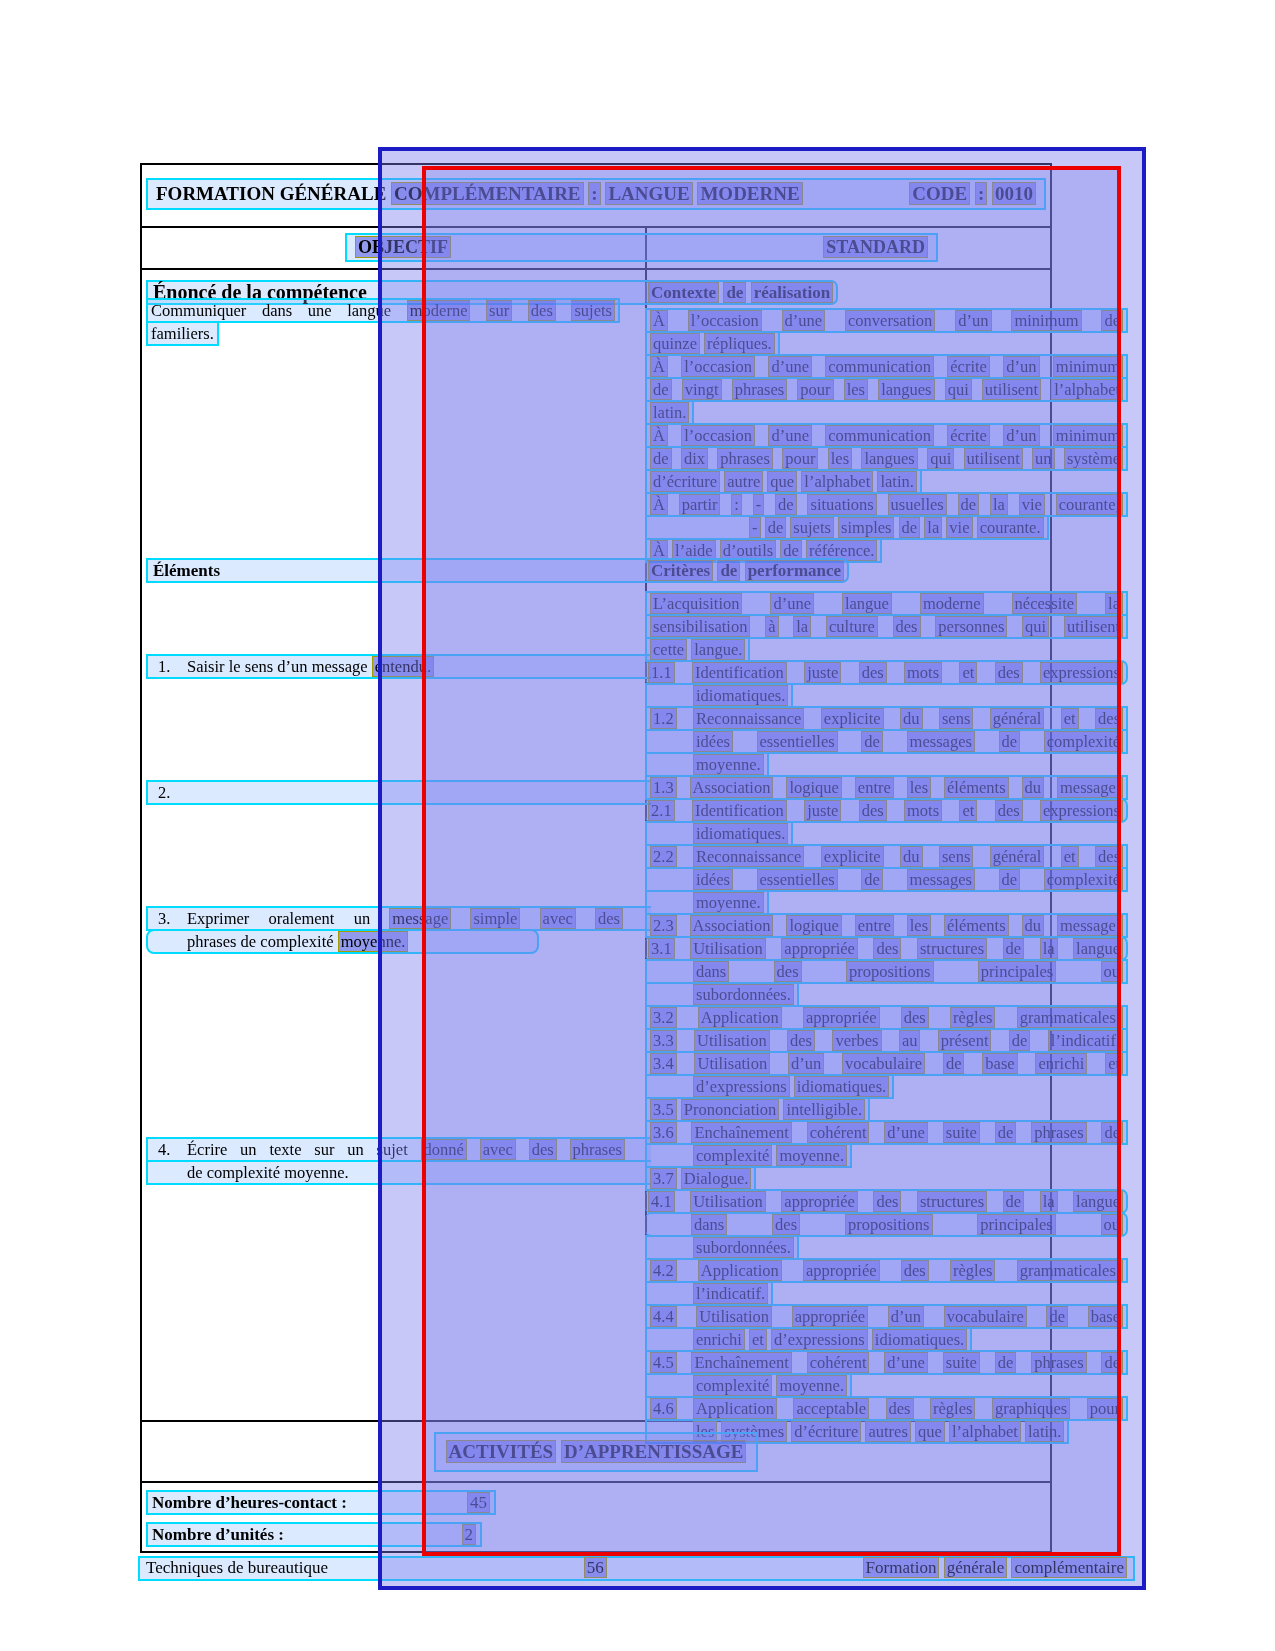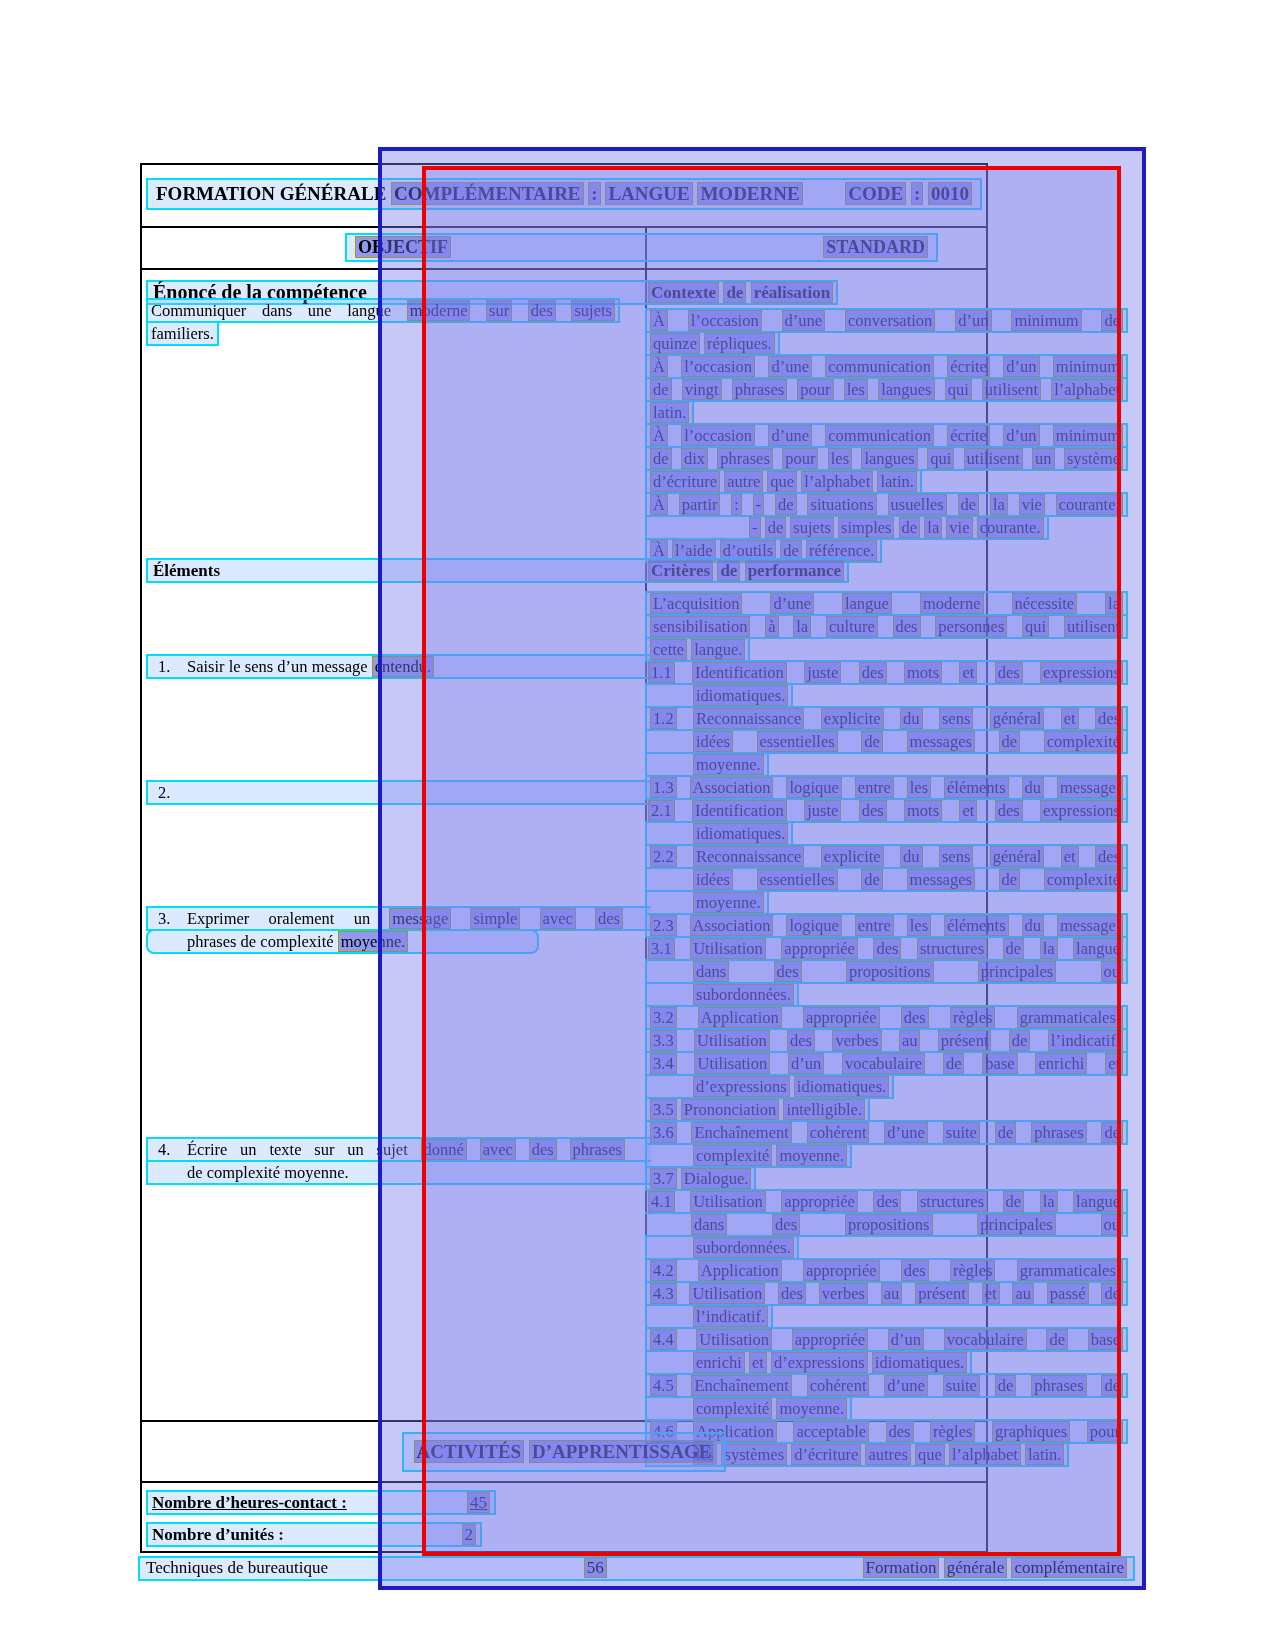--- a/index.html
+++ b/index.html
@@ -6,7 +6,7 @@
   .page{position:relative;width:1275px;height:1651px;background:#fff;overflow:hidden;
         font-family:"Liberation Serif","DejaVu Serif",serif;color:#000;}
   
-  .doc{position:absolute;left:140px;top:163px;width:848px;border:2px solid #000;box-sizing:border-box;background:#fff;}
+  .doc{position:absolute;left:140px;top:163px;width:912px;border:2px solid #000;box-sizing:border-box;background:#fff;}
   .row-title{position:relative;height:61px;border-bottom:2px solid #000;}
   .row-heads{position:relative;height:40px;border-bottom:2px solid #000;}
   .row-content{position:relative;height:1150px;border-bottom:2px solid #000;}

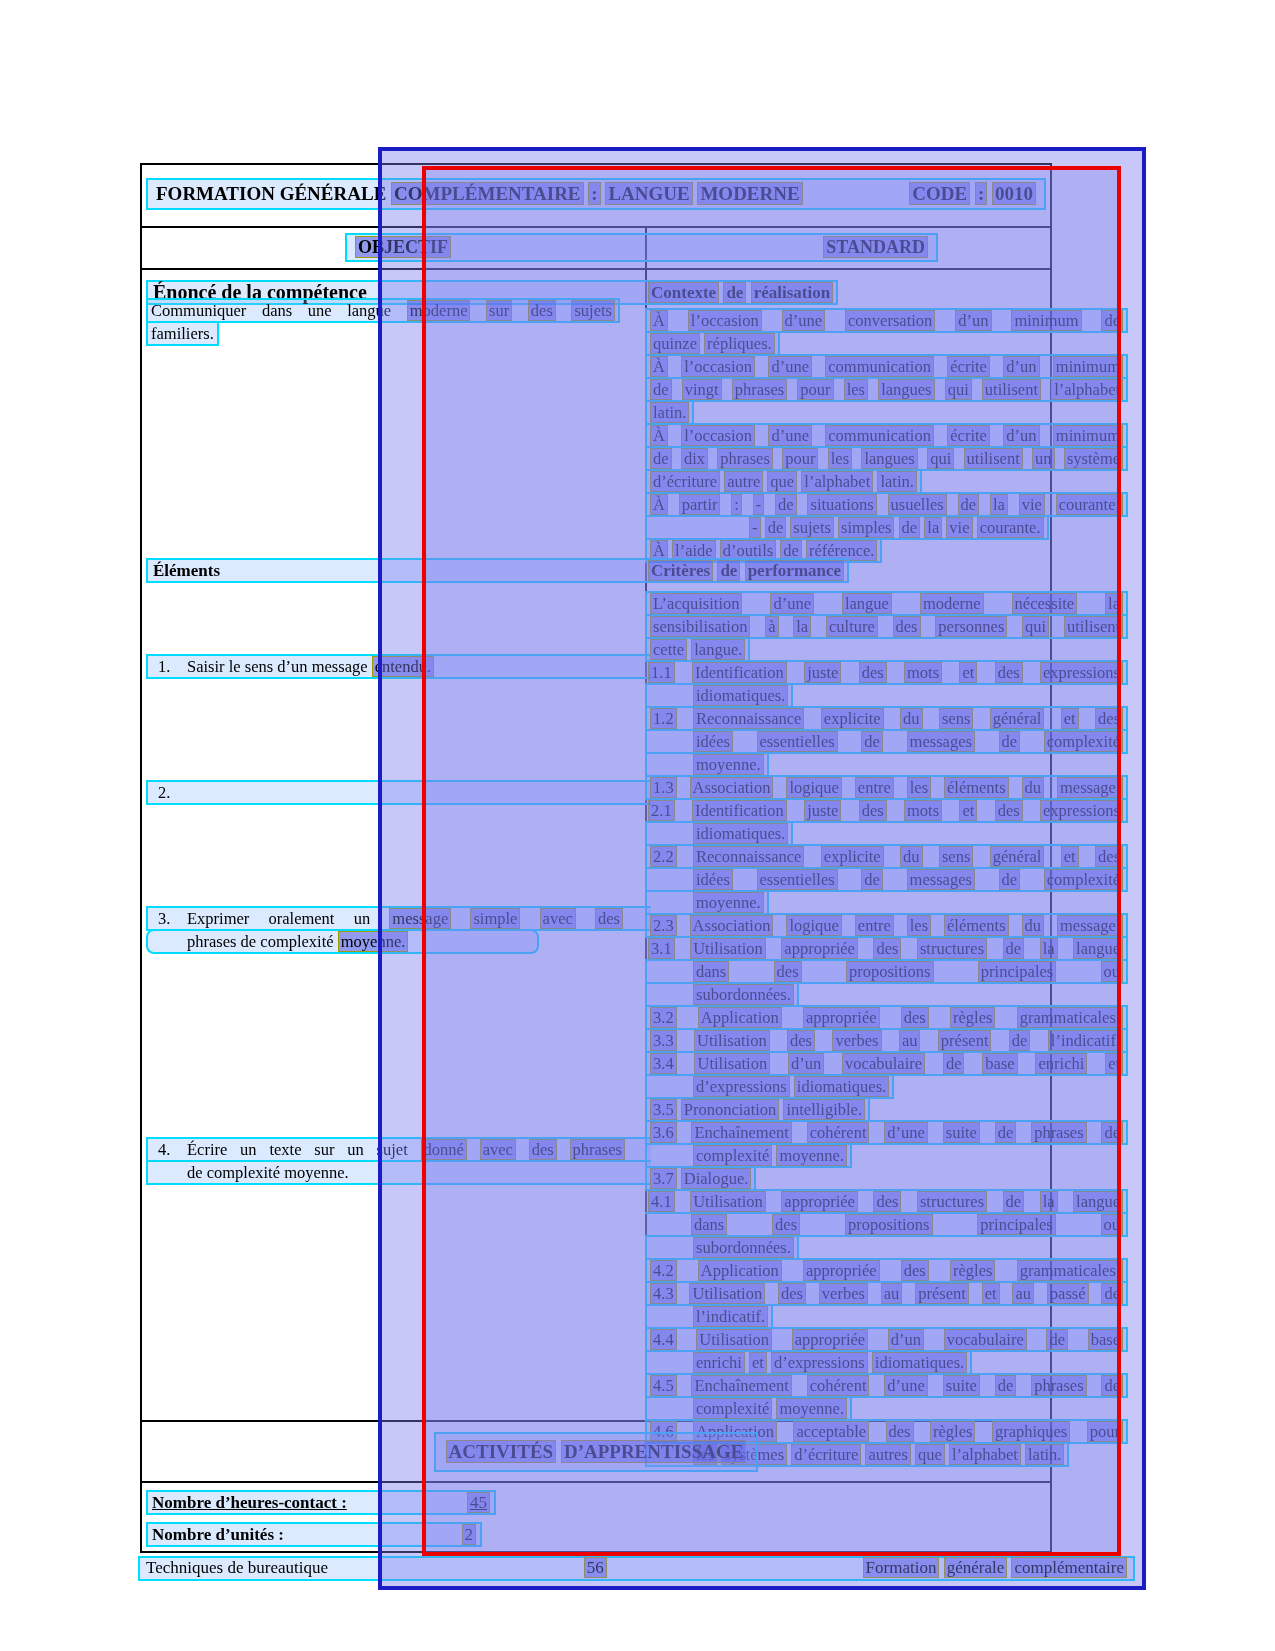--- a/index.html
+++ b/index.html
@@ -22,7 +22,7 @@
   .just .txt{text-align:justify;text-align-last:justify;width:100%;}
   .ind1{padding-left:46px;}
   .ind2{padding-left:102px;}
-  .mergeL{border-left:none;}
+  .mergeL{border-left:none;border-radius:7px;}
   .mergeR{border-right:none;}
   .bold{font-weight:bold;}
   

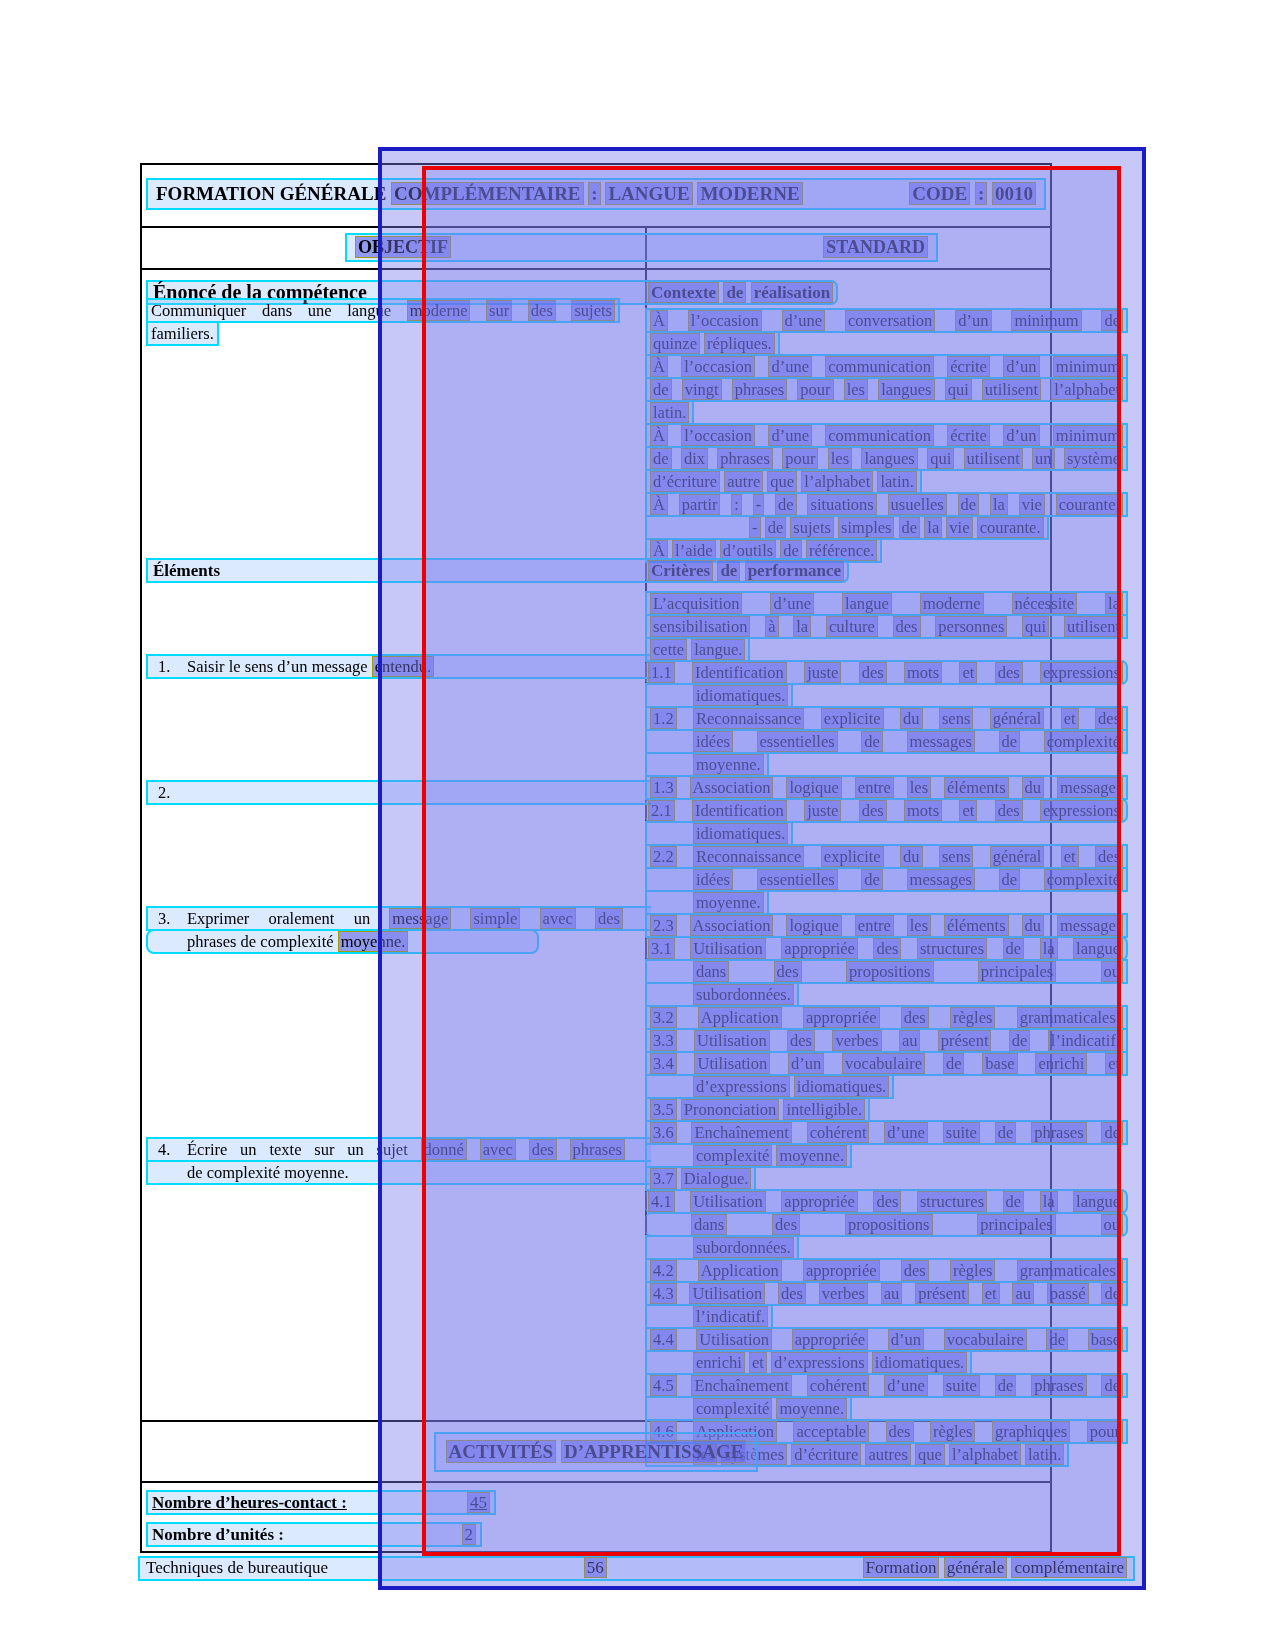--- a/index.html
+++ b/index.html
@@ -278,9 +278,6 @@
           <div class="line lbox rline just">
             <div class="txt"><span class="wb">4.2</span> <span class="wb">Application</span> <span class="wb">appropriée</span> <span class="wb">des</span> <span class="wb">règles</span> <span class="wb">grammaticales.</span></div>
           </div>
-          <div class="line lbox rline just">
-            <div class="txt"><span class="wb">4.3</span> <span class="wb">Utilisation</span> <span class="wb">des</span> <span class="wb">verbes</span> <span class="wb">au</span> <span class="wb">présent</span> <span class="wb">et</span> <span class="wb">au</span> <span class="wb">passé</span> <span class="wb">de</span></div>
-          </div>
           <div class="line lbox rline fit ind1">
             <div class="txt"><span class="wb">l’indicatif.</span></div>
           </div>

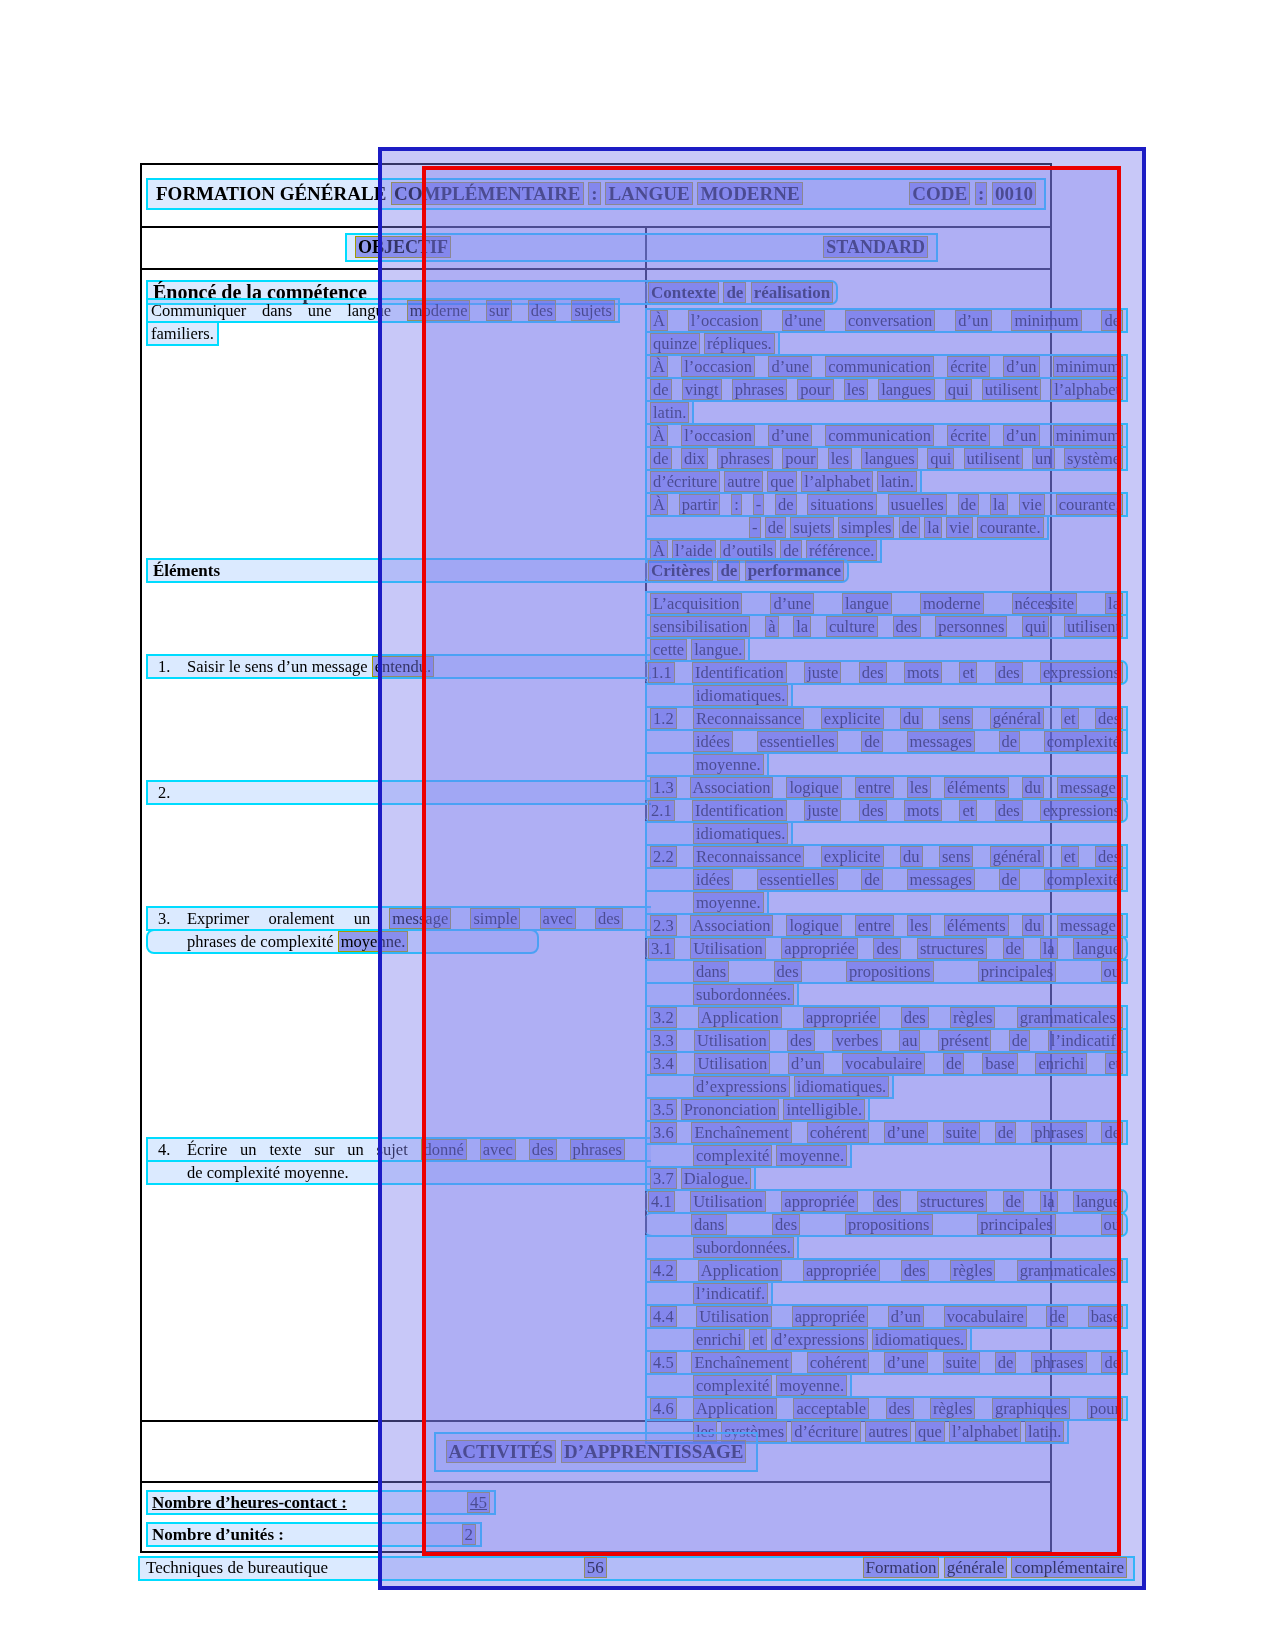--- a/index.html
+++ b/index.html
@@ -53,7 +53,7 @@
   .activbox{height:29px;display:flex;align-items:center;padding:18px 10px;font-size:19px;font-weight:bold;}
   .nline{position:absolute;left:4px;height:25px;display:flex;align-items:center;justify-content:space-between;
          padding:0 4px;font-size:17px;}
-  .nl1{top:7px;width:350px;text-decoration:underline;}
+  .nl1{top:7px;width:350px;}
   .nl2{top:39px;width:336px;}
   .nlabel{font-weight:bold;}
   

